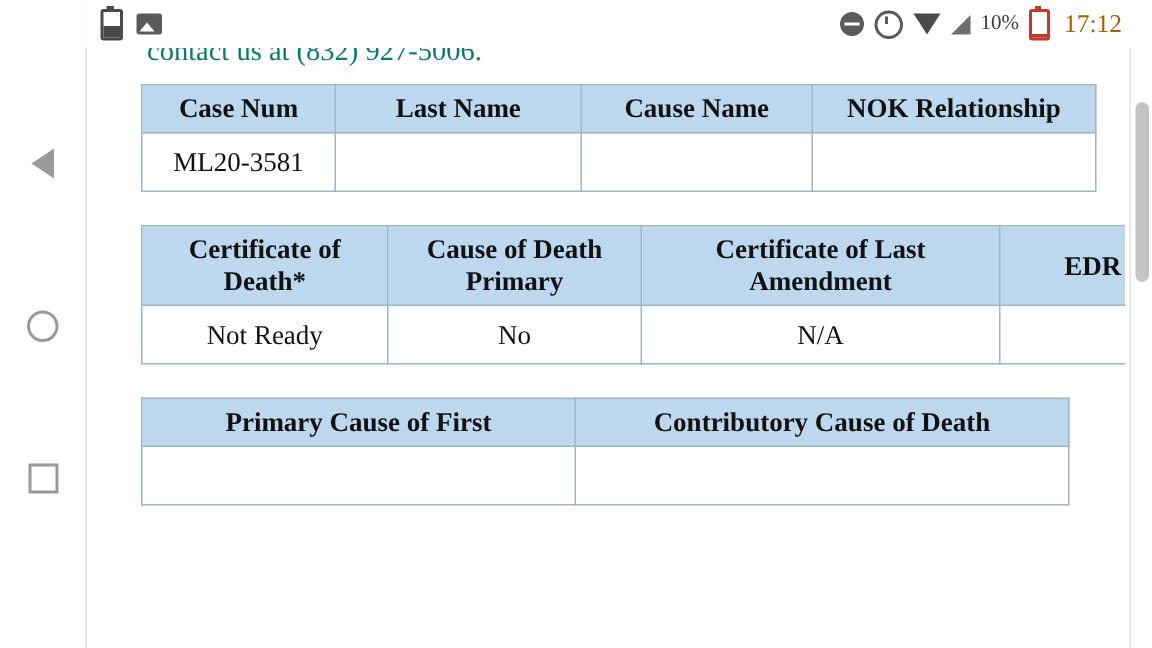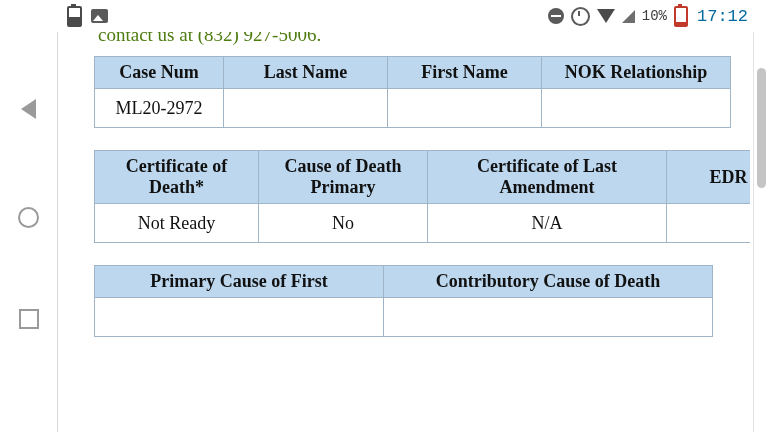--- a/index.html
+++ b/index.html
@@ -71,7 +71,7 @@
     display: flex;
     padding: 0 6px 0 10px;
     box-sizing: border-box;
-    font-family: Liberation Mono, monospace;
+    font-family: Liberation Serif, serif;
     font-size: 15px;
     color: #3c3c3c;
   }

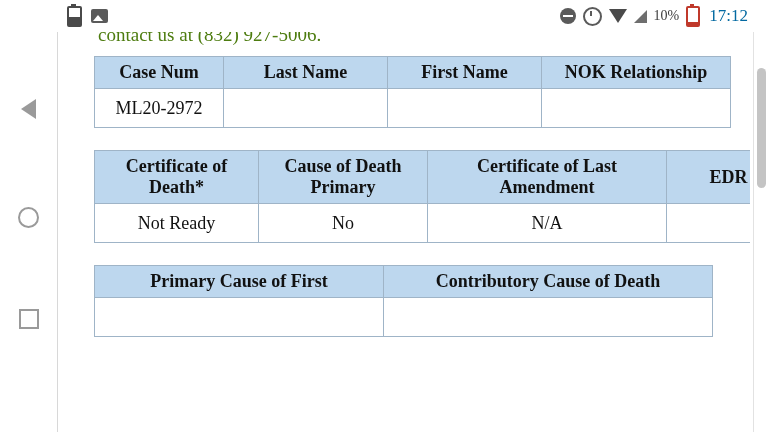--- a/index.html
+++ b/index.html
@@ -159,7 +159,7 @@
     width: 4px; height: 2px;
     background: #c0392b;
   }
-  .clock { font-size: 17px; color: #0369a1; margin-left: 2px; }
+  .clock { font-size: 17px; color: #a16207; margin-left: 2px; }
 
   
   .doc {

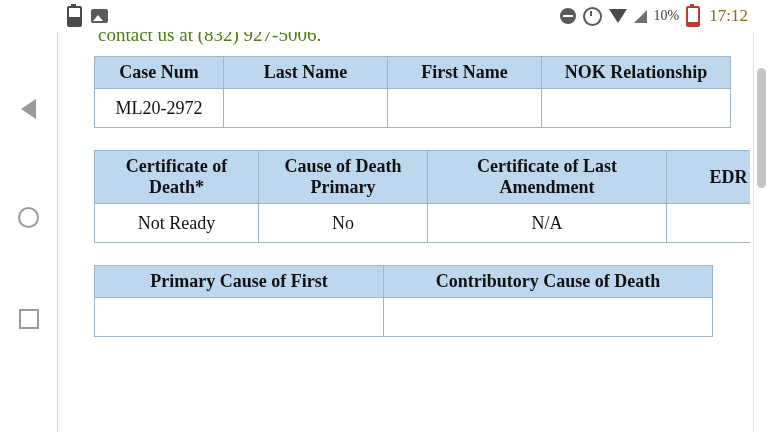--- a/index.html
+++ b/index.html
@@ -176,7 +176,7 @@
   }
   .lead-text {
     font-size: 19px;
-    color: #4d7c0f;
+    color: #0f766e;
     margin: 0 0 10px 6px;
     line-height: 22px;
     white-space: nowrap;

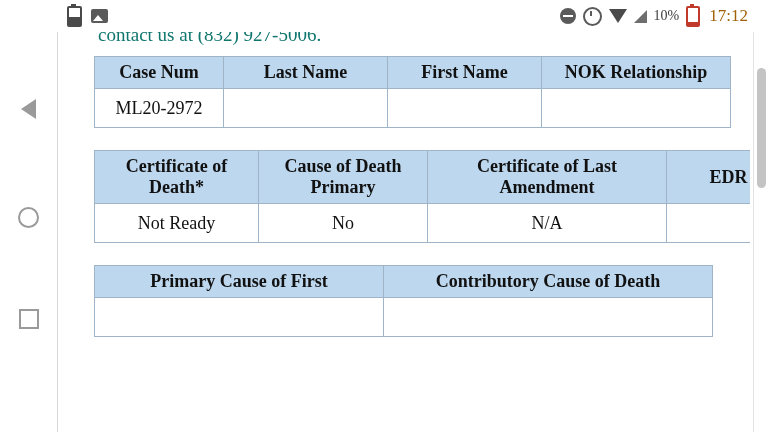--- a/index.html
+++ b/index.html
@@ -279,7 +279,7 @@
           <tr>
             <th style="width:120px">Case Num</th>
             <th style="width:155px">Last Name</th>
-            <th style="width:145px">First Name</th>
+            <th style="width:145px">Cause Name</th>
             <th style="width:180px">NOK Relationship</th>
           </tr>
         </thead>

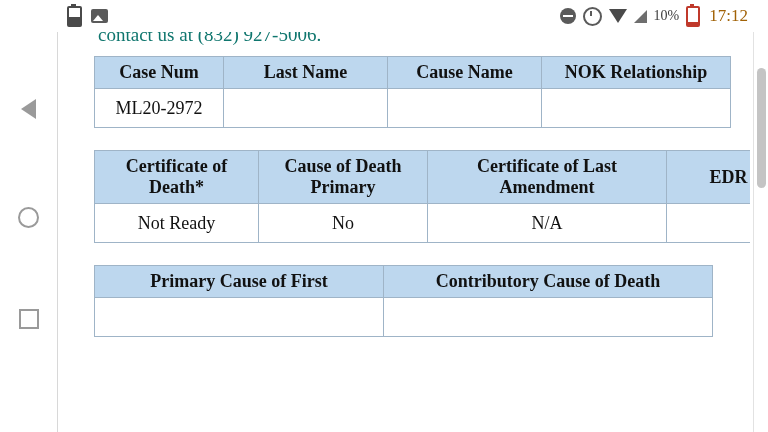--- a/index.html
+++ b/index.html
@@ -285,7 +285,7 @@
         </thead>
         <tbody>
           <tr>
-            <td>ML20-2972</td>
+            <td>ML20-3581</td>
             <td></td>
             <td></td>
             <td></td>

